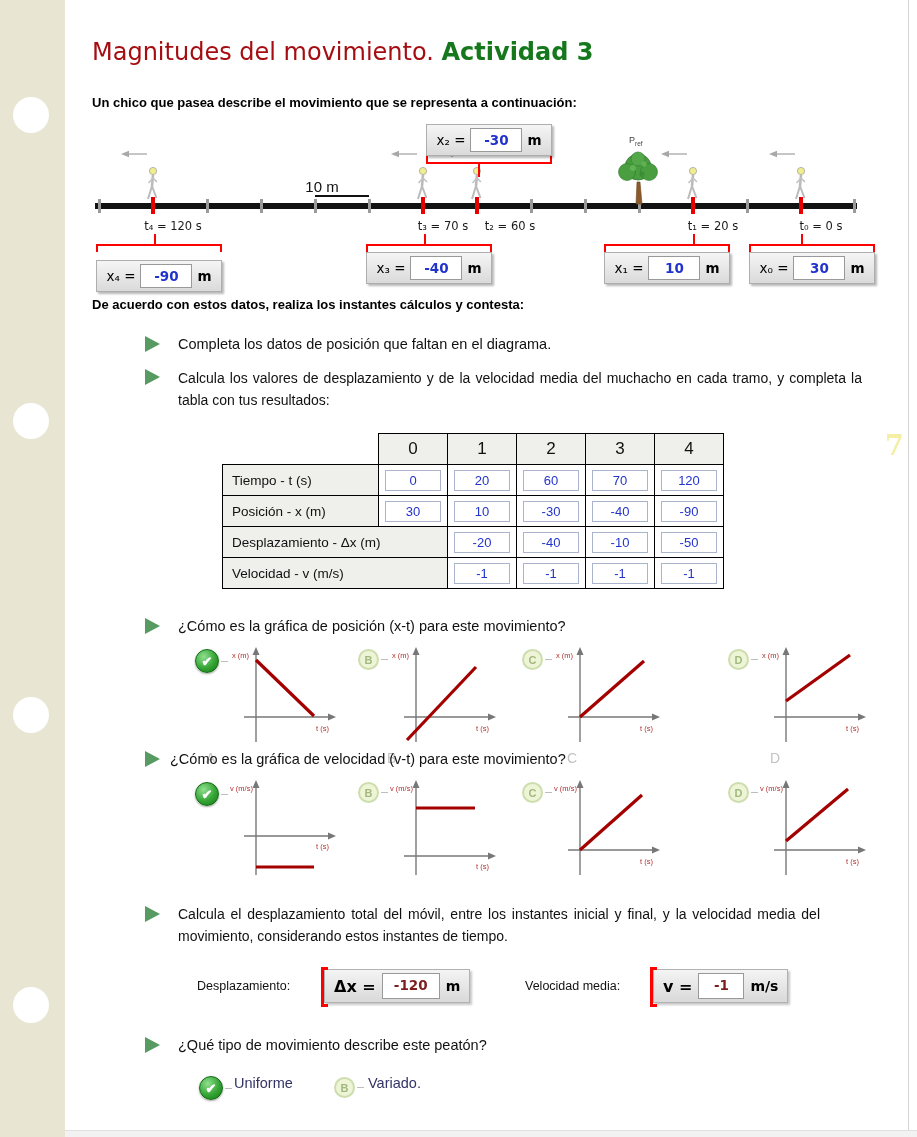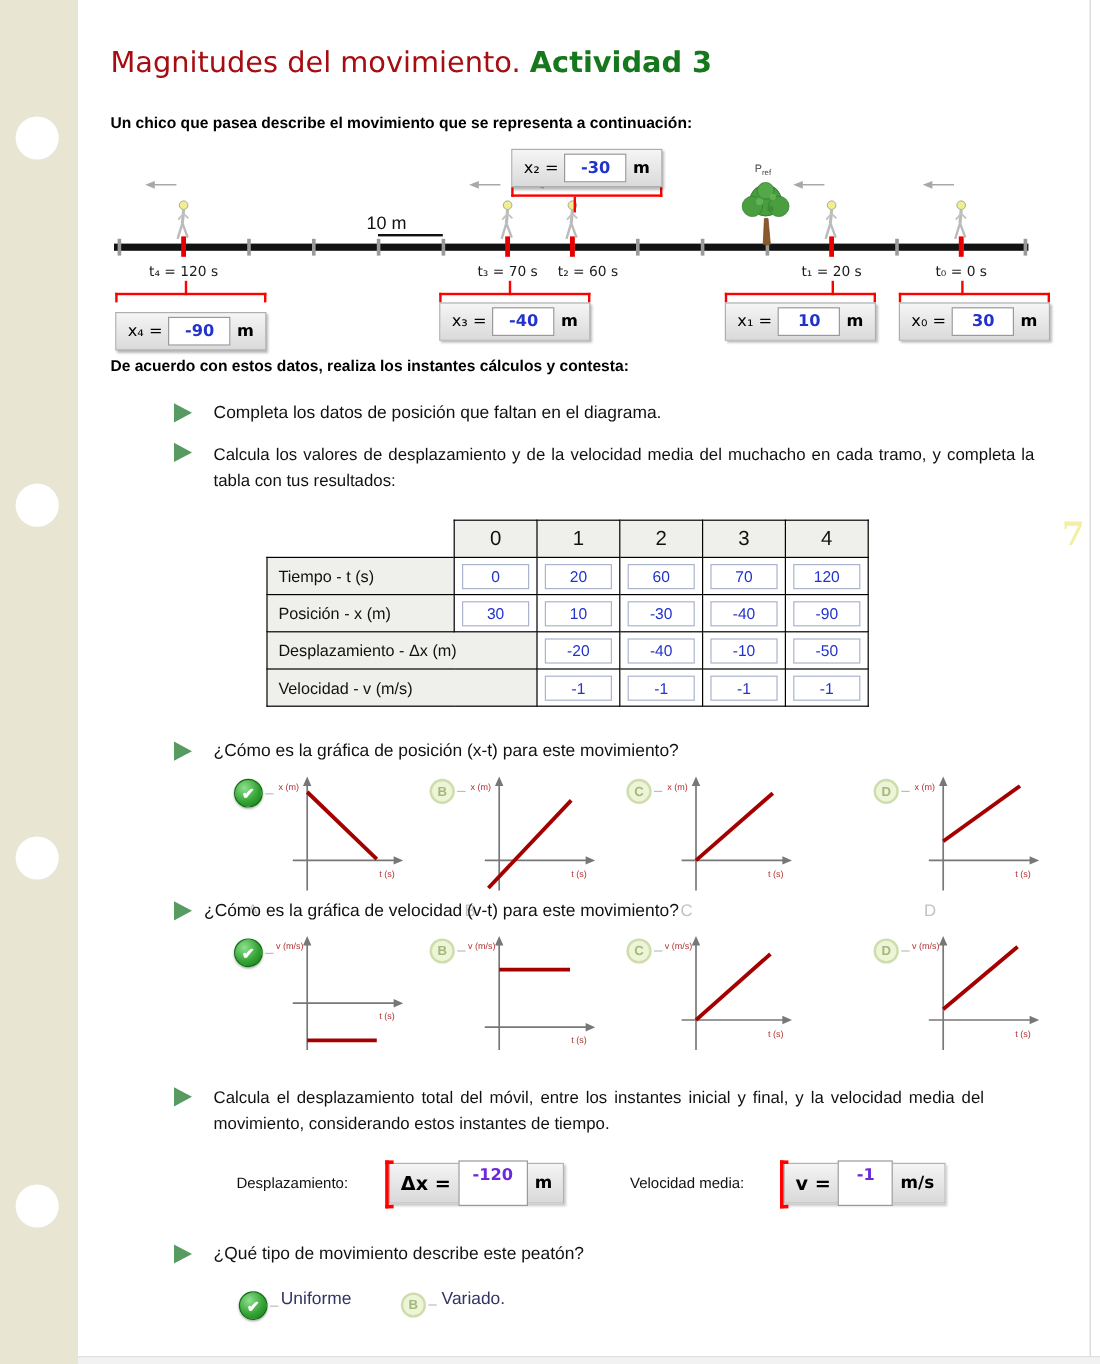--- a/index.html
+++ b/index.html
@@ -33,7 +33,7 @@
   .tree { position:absolute; left:615px; top:150px; width:48px; height:58px; }
   .pref { position:absolute; left:629px; top:135px; font-size:9px; color:#444; }
   .pref sub { font-size:6.5px; }
-  .tlabel { position:absolute; top:219px; transform:translateX(-50%); font-size:11.5px; color:#1a1a1a; font-family:"DejaVu Sans", sans-serif; white-space:nowrap; }
+  .tlabel { position:absolute; top:219px; transform:translateX(-50%); font-size:11.5px; color:#1a1a1a; font-family:"DejaVu Sans", sans-serif; white-space:nowrap;margin-left:20px; }
 
   .vbox { position:absolute; width:126px; height:32px; background:linear-gradient(#f5f5f5,#dadada); border:1px solid #aeaeae; box-shadow:1.5px 2px 2px rgba(0,0,0,.28); display:flex; align-items:center; justify-content:center; gap:5px; font-family:"DejaVu Sans", sans-serif; }
   .vlbl { font-size:13.5px; font-weight:normal; color:#000; white-space:nowrap; }

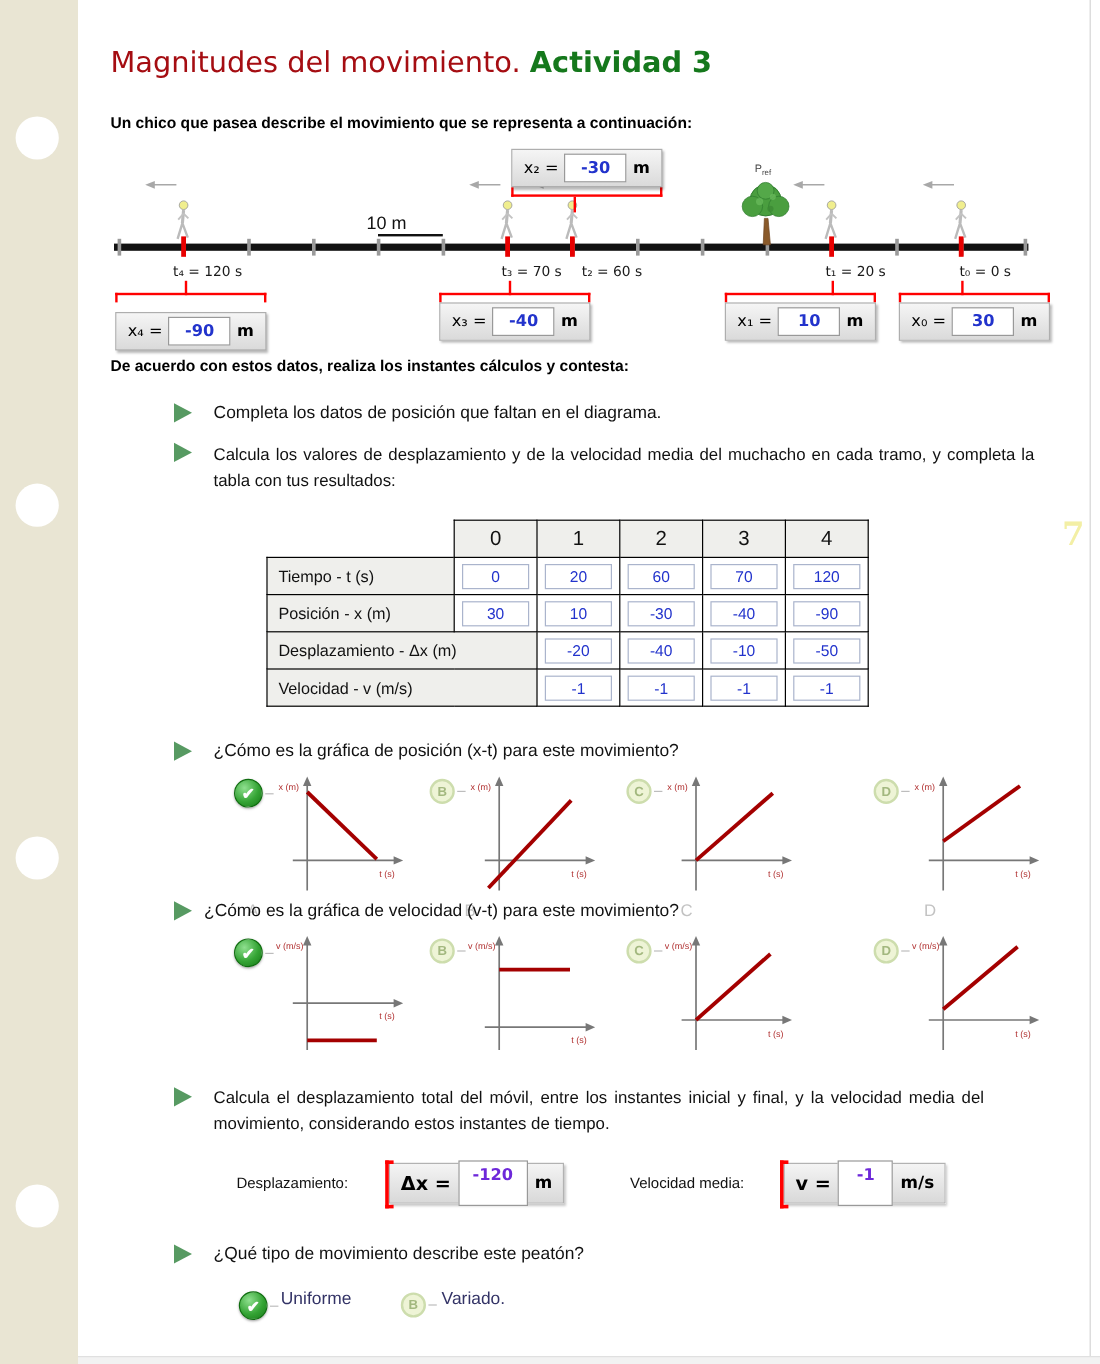--- a/index.html
+++ b/index.html
@@ -76,7 +76,7 @@
   .ansbox { position:absolute; height:34px; background:linear-gradient(#f4f4f4,#d9d9d9); border:1px solid #b2b2b2; box-shadow:1.5px 2px 2px rgba(0,0,0,.22); display:flex; align-items:center; gap:6px; padding:0 9px; font-family:"DejaVu Sans", sans-serif; }
   .redbracket { position:absolute; left:-4px; top:-3px; width:7px; height:40px; border-left:3px solid #f00; border-top:3px solid #f00; border-bottom:3px solid #f00; }
   .ansformula { font-size:16px; font-weight:bold; color:#000; white-space:nowrap; }
-  .ansinput { height:38px; background:#fff; border:1px solid #999; color:#6d28d9; font-size:13.5px; font-weight:bold; text-align:center; line-height:22px; }
+  .ansinput { height:26px; background:#fff; border:1px solid #999; color:#7f1d1d; font-size:13.5px; font-weight:bold; text-align:center; line-height:22px; }
   .ansunit { font-size:14px; font-weight:bold; color:#000; }
 
   .type-opt-label { position:absolute; font-size:14.5px; color:#333366; }

